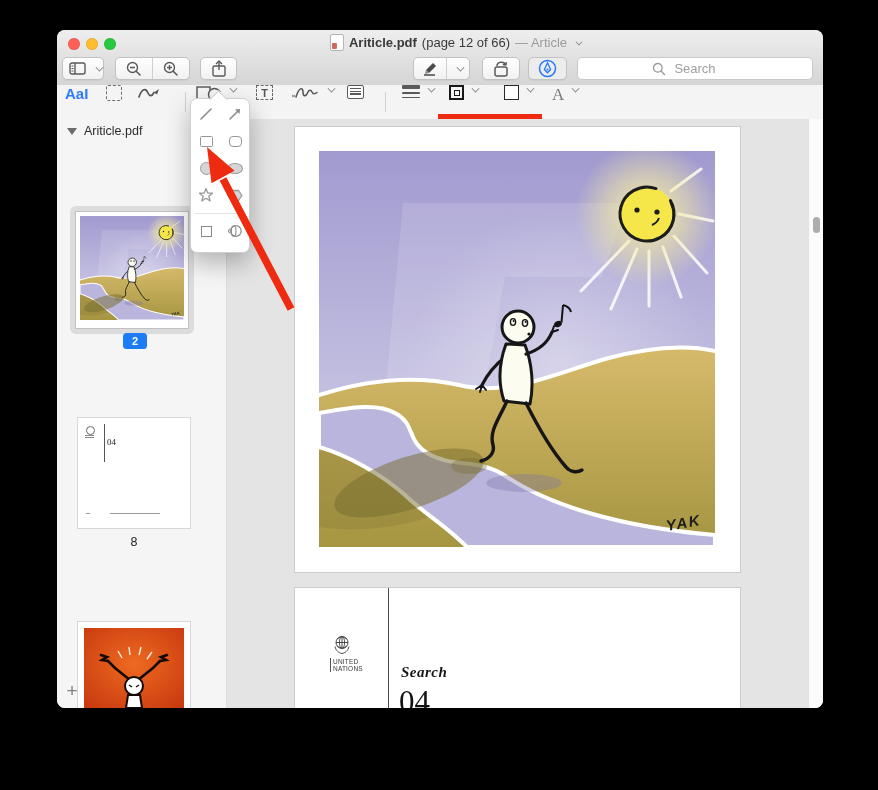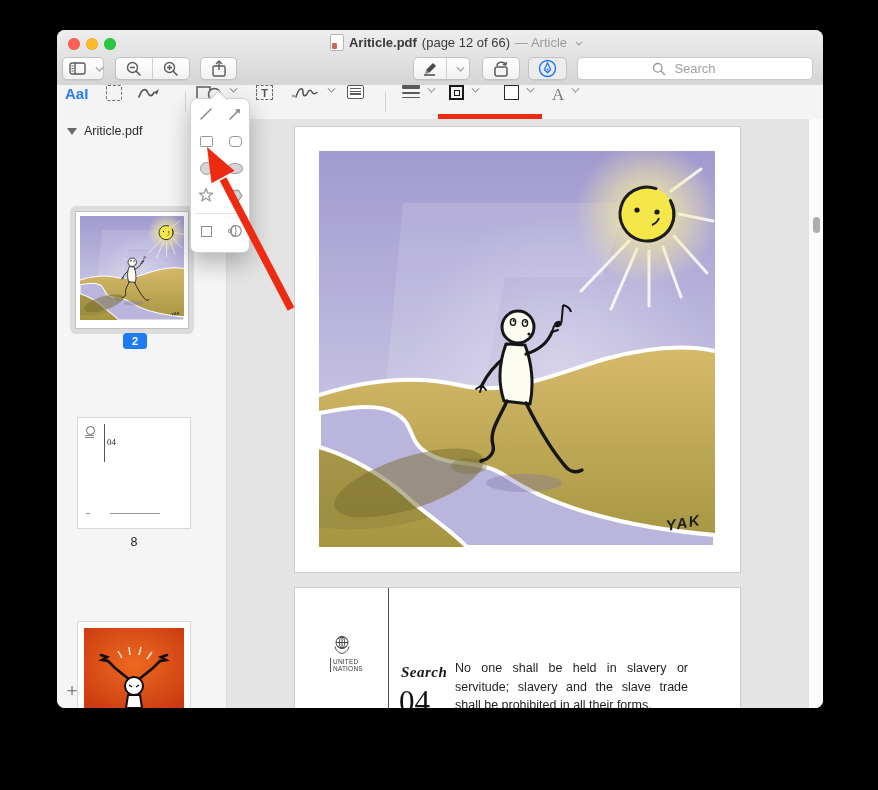--- a/index.html
+++ b/index.html
@@ -428,11 +428,6 @@
         <div class="pb-vline"></div>
         <div class="article-label">Search</div>
         <div class="article-num">04</div>
-        <div class="pb-body">
-          <div class="jl">No one shall  be  held  in  slavery  or</div>
-          <div class="jl">servitude;  slavery  and  the  slave trade</div>
-          <div>shall be prohibited in all their forms.</div>
-        </div>
       </div>
 
       <div class="scrolltrack">

